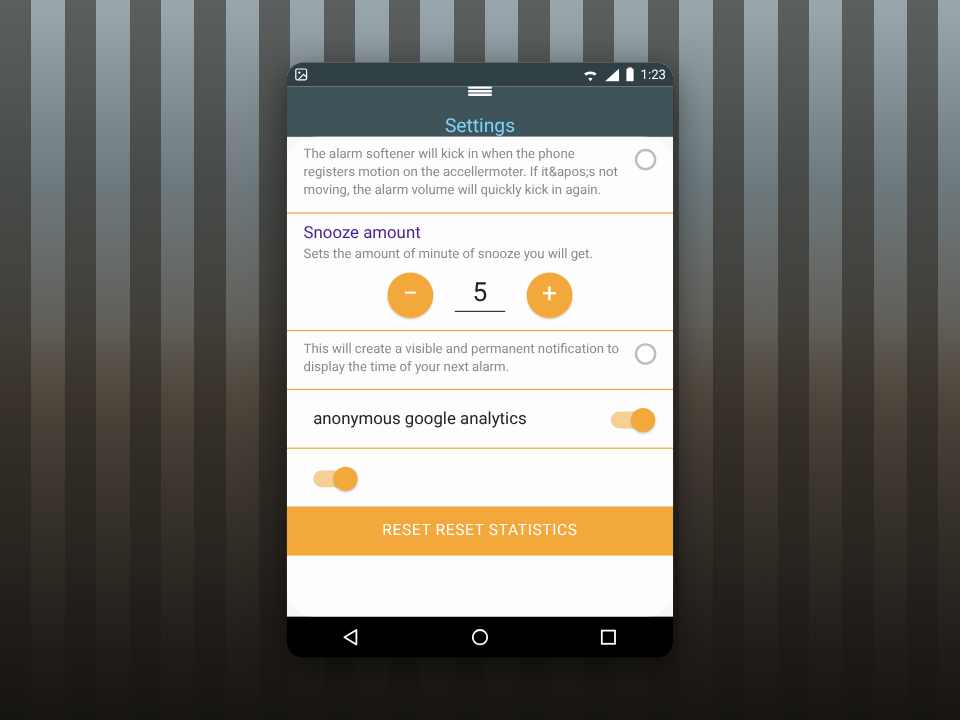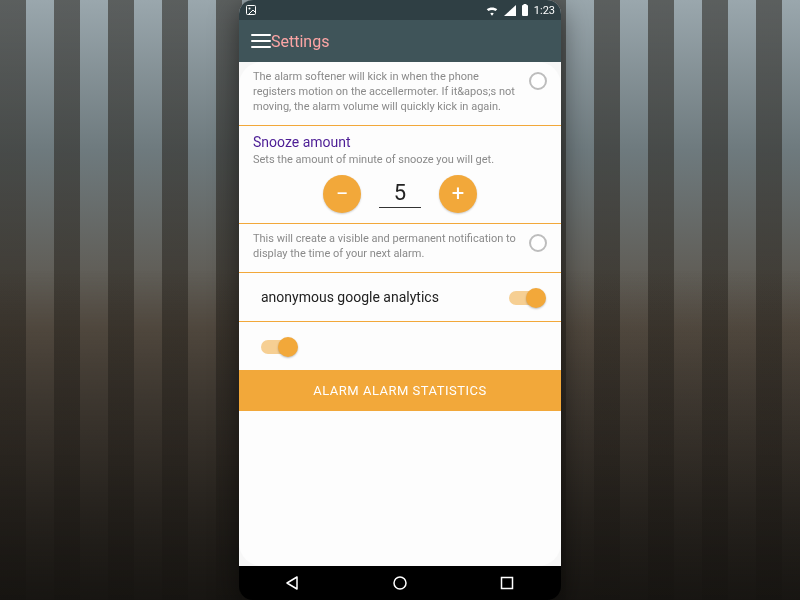--- a/index.html
+++ b/index.html
@@ -21,7 +21,7 @@
     position: absolute;
     left: 50%; top: 50%;
     transform: translate(-50%, -50%);
-    width: 322px; height: 600px;
+    width: 322px; height: 496px;
     background: #111;
     border-radius: 14px;
     box-shadow: 0 8px 28px rgba(0,0,0,0.5);

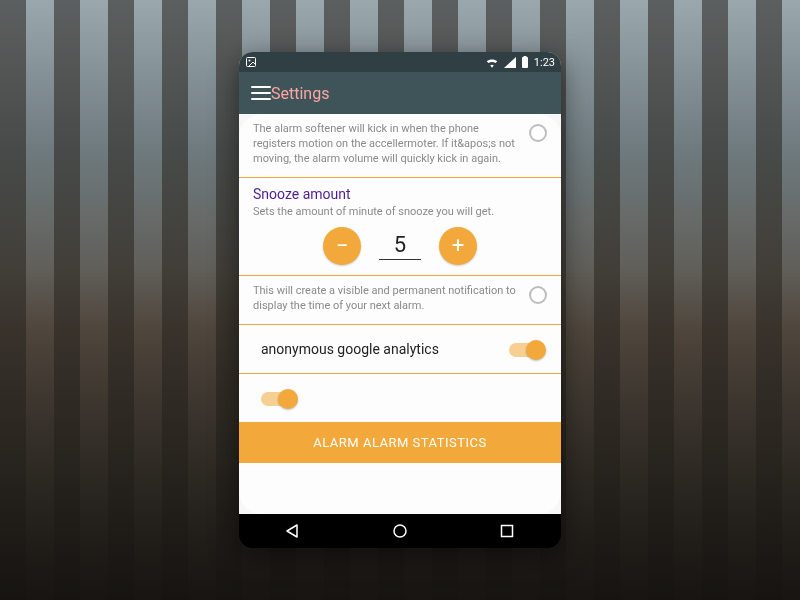--- a/index.html
+++ b/index.html
@@ -53,10 +53,11 @@
     height: 42px;
     background: #3f5459;
     display: flex; align-items: center;
-    gap: 0;
+    gap: 15px;
     padding: 0 12px;
-    color: #fca5a5;
+    color: #7dd3fc;
     font-size: 16px;
+    flex-direction: column;
   }
   .hamburger { width: 20px; height: 14px; display: flex; flex-direction: column; justify-content: space-between; cursor: pointer; }
   .hamburger span { height: 2px; background: #fff; border-radius: 1px; }

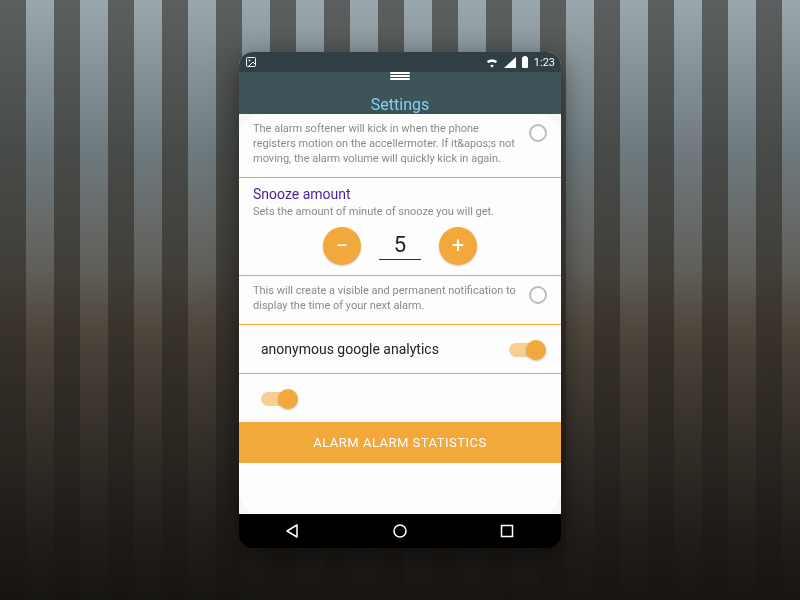--- a/index.html
+++ b/index.html
@@ -209,7 +209,7 @@
         <div class="switch"></div>
       </div>
 
-      <div class="reset-btn">ALARM ALARM STATISTICS</div>
+      <div class="reset-btn">RESET RESET STATISTICS</div>
 
     </div>
   </div>

